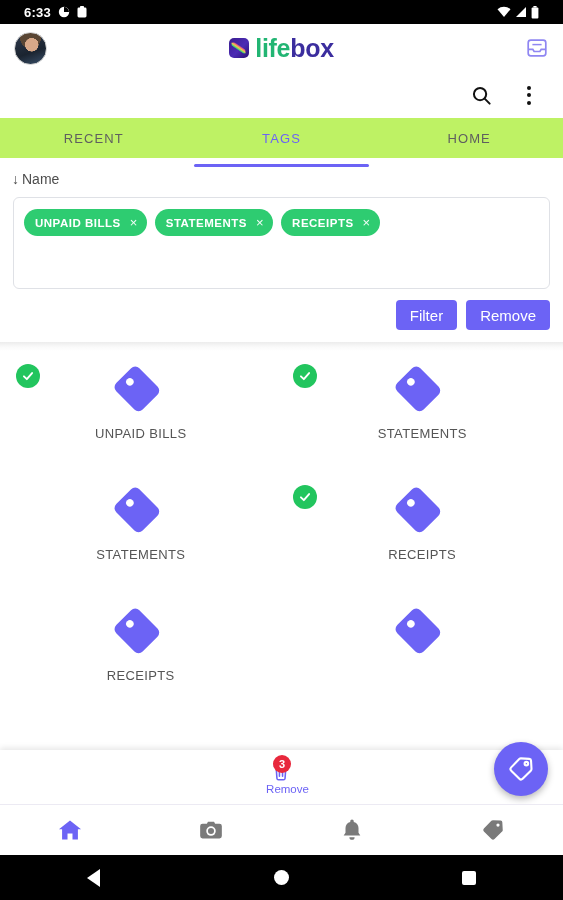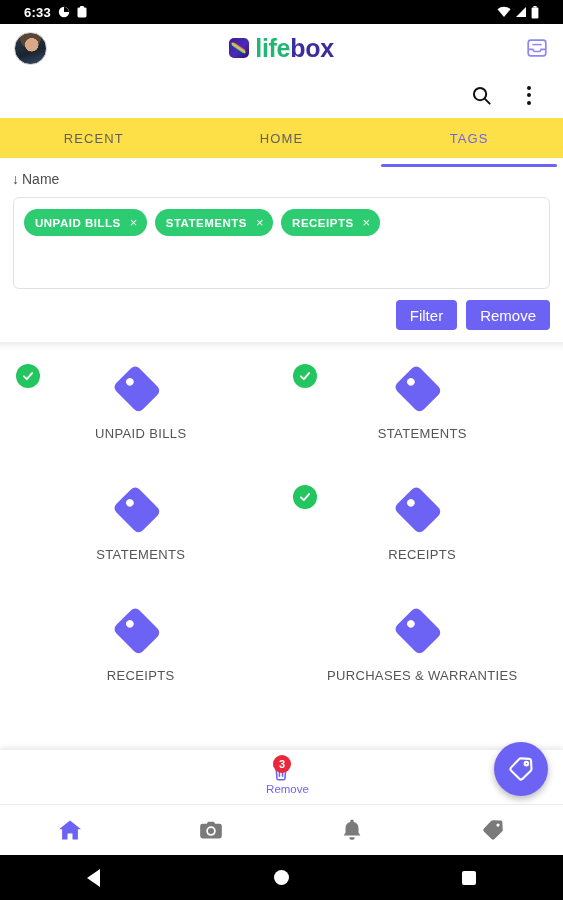--- a/index.html
+++ b/index.html
@@ -68,7 +68,7 @@
   .dots i { width:4px; height:4px; border-radius:50%; background:#111; display:block; }
 
   
-  .tabs { display:flex; height:40px; background:#fde047; }
+  .tabs { display:flex; height:40px; background:#bef264; }
   .tab {
     flex:1; display:flex; align-items:center; justify-content:center;
     font-size:13px; letter-spacing:1.1px; color:#5f5f5f;

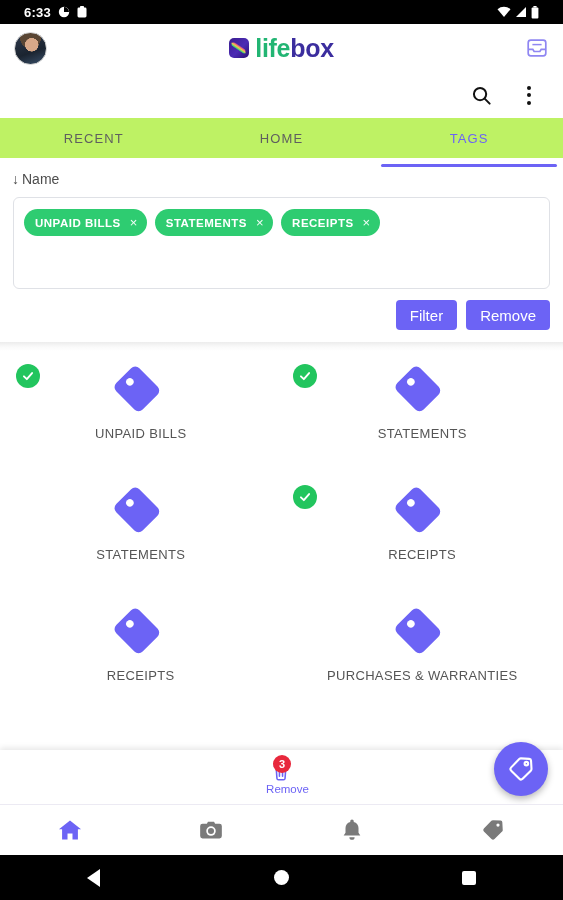--- a/index.html
+++ b/index.html
@@ -240,8 +240,8 @@
 
   <div class="tabs">
     <div class="tab">RECENT</div>
+    <div class="tab active">TAGS</div>
     <div class="tab">HOME</div>
-    <div class="tab active">TAGS</div>
   </div>
   <div class="tabs-underline"></div>
 

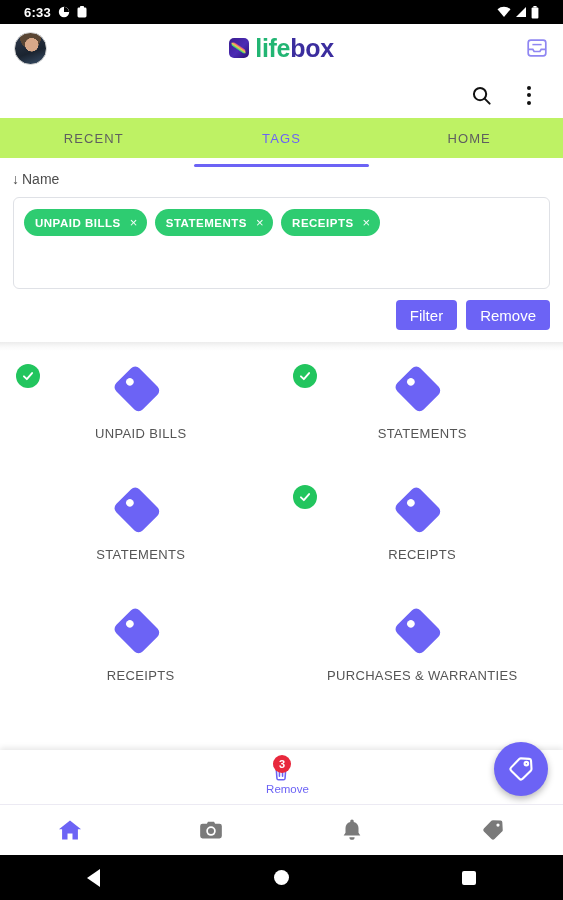--- a/index.html
+++ b/index.html
@@ -347,7 +347,6 @@
               <circle cx="10.5" cy="24" r="3.2" fill="#fff"></circle>
             </g>
         </svg>
-        <div class="cell-label">PURCHASES &amp; WARRANTIES</div>
       </div>
 
       <div class="cell">

